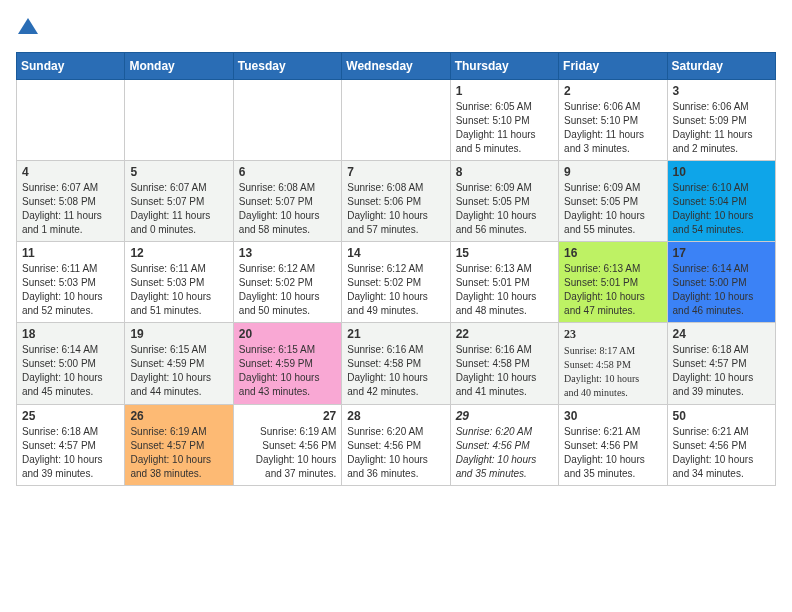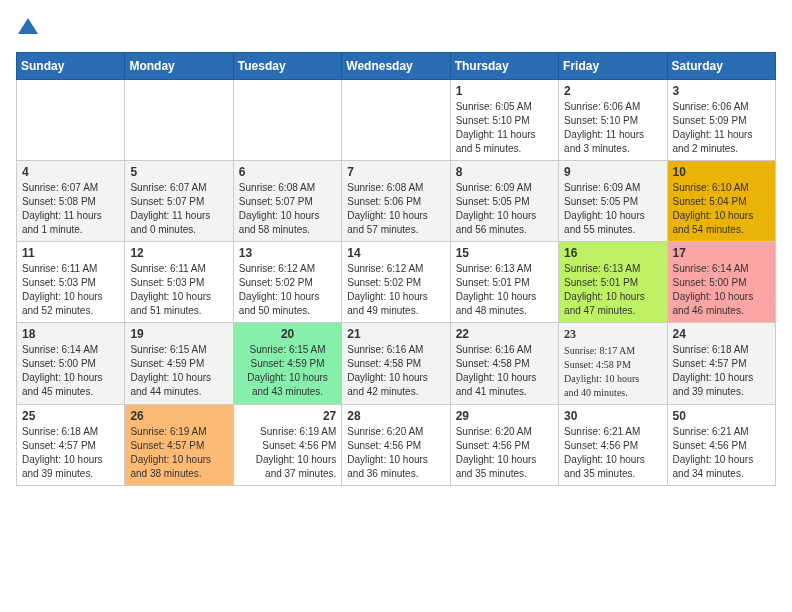--- a/index.html
+++ b/index.html
@@ -183,7 +183,7 @@
 Daylight: 10 hours
 and 55 minutes.</div>
         </td>
-        <td style="background: #eab308;">
+        <td style="background: #0ea5e9;">
           <span class="day-number">10</span>
           <div class="day-content" style="white-space: pre-line;">Sunrise: 6:10 AM
 Sunset: 5:04 PM

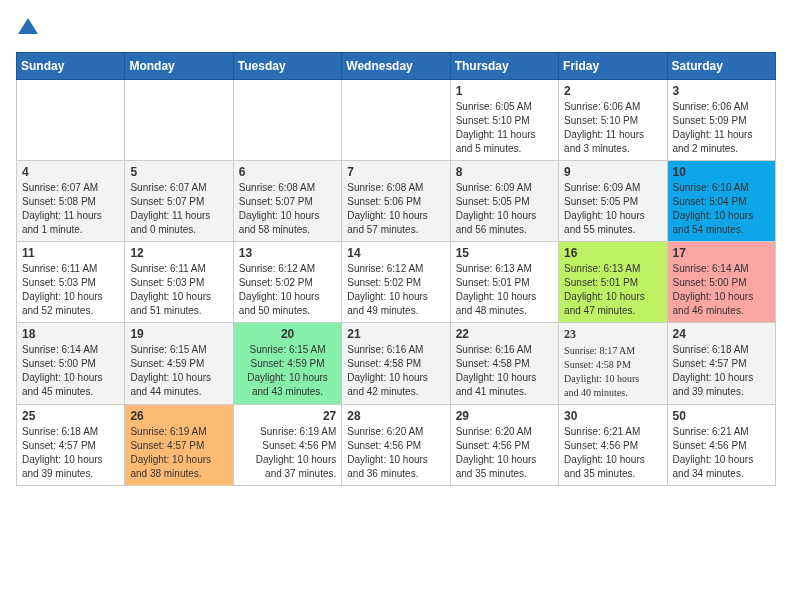--- a/index.html
+++ b/index.html
@@ -234,7 +234,7 @@
 Daylight: 10 hours
 and 47 minutes.</div>
         </td>
-        <td style="background: #fca5a5;">
+        <td style="background: #3b82f6;">
           <span class="day-number">17</span>
           <div class="day-content" style="white-space: pre-line;">Sunrise: 6:14 AM
 Sunset: 5:00 PM

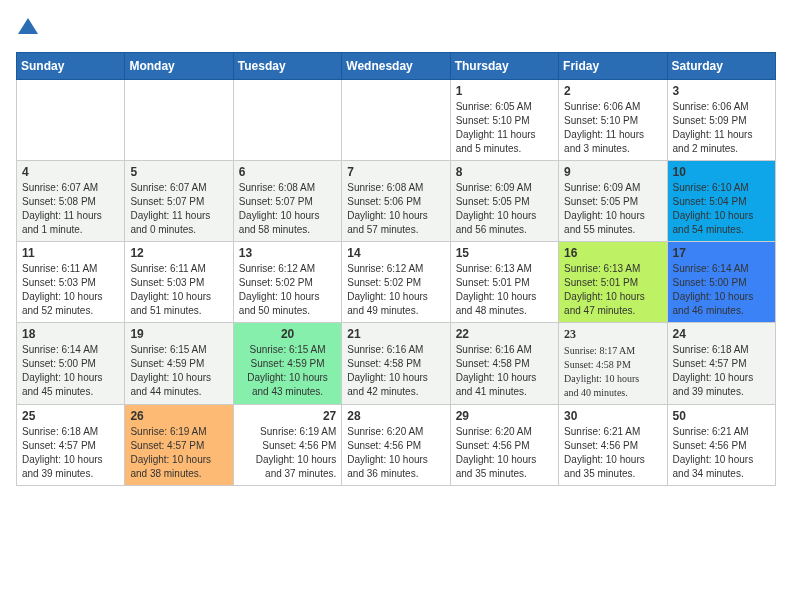--- a/index.html
+++ b/index.html
@@ -257,7 +257,7 @@
 Daylight: 10 hours
 and 44 minutes.</div>
         </td>
-        <td style="background: #86efac; text-align: center;">
+        <td style="background: #f9a8d4;">
           <span class="day-number">20</span>
           <div class="day-content" style="white-space: pre-line;">Sunrise: 6:15 AM
 Sunset: 4:59 PM

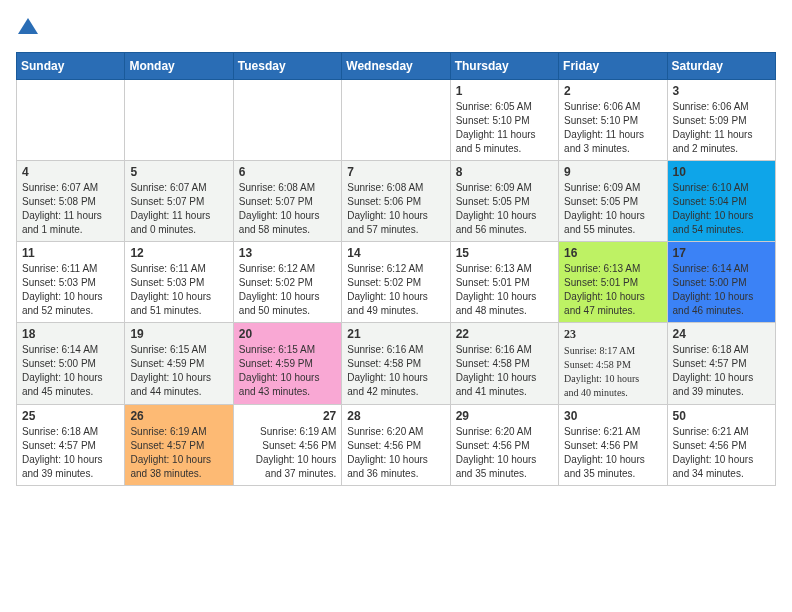--- a/index.html
+++ b/index.html
@@ -322,7 +322,7 @@
 Daylight: 10 hours
 and 36 minutes.</div>
         </td>
-        <td style="background: rgb(255, 255, 255);">
+        <td style="background: rgb(255, 255, 255); font-style: italic;">
           <span class="day-number">29</span>
           <div class="day-content" style="white-space: pre-line;">Sunrise: 6:20 AM
 Sunset: 4:56 PM

